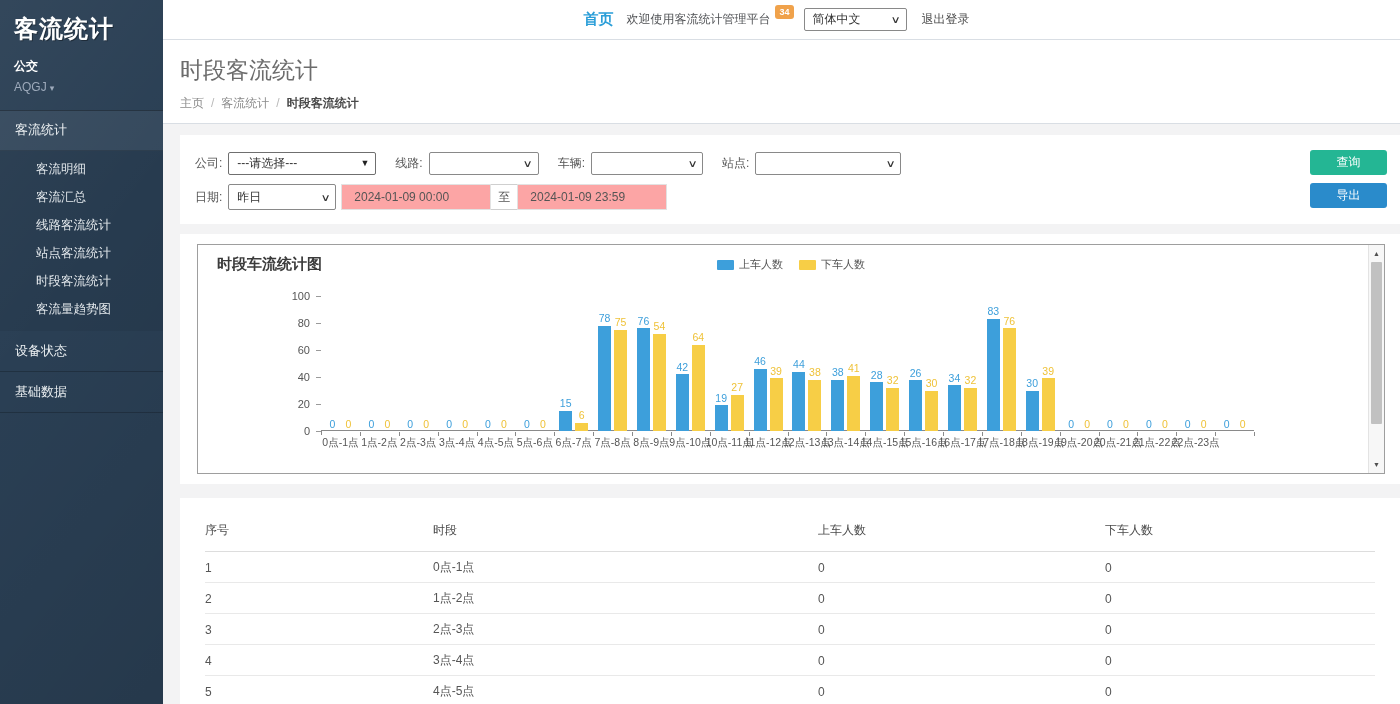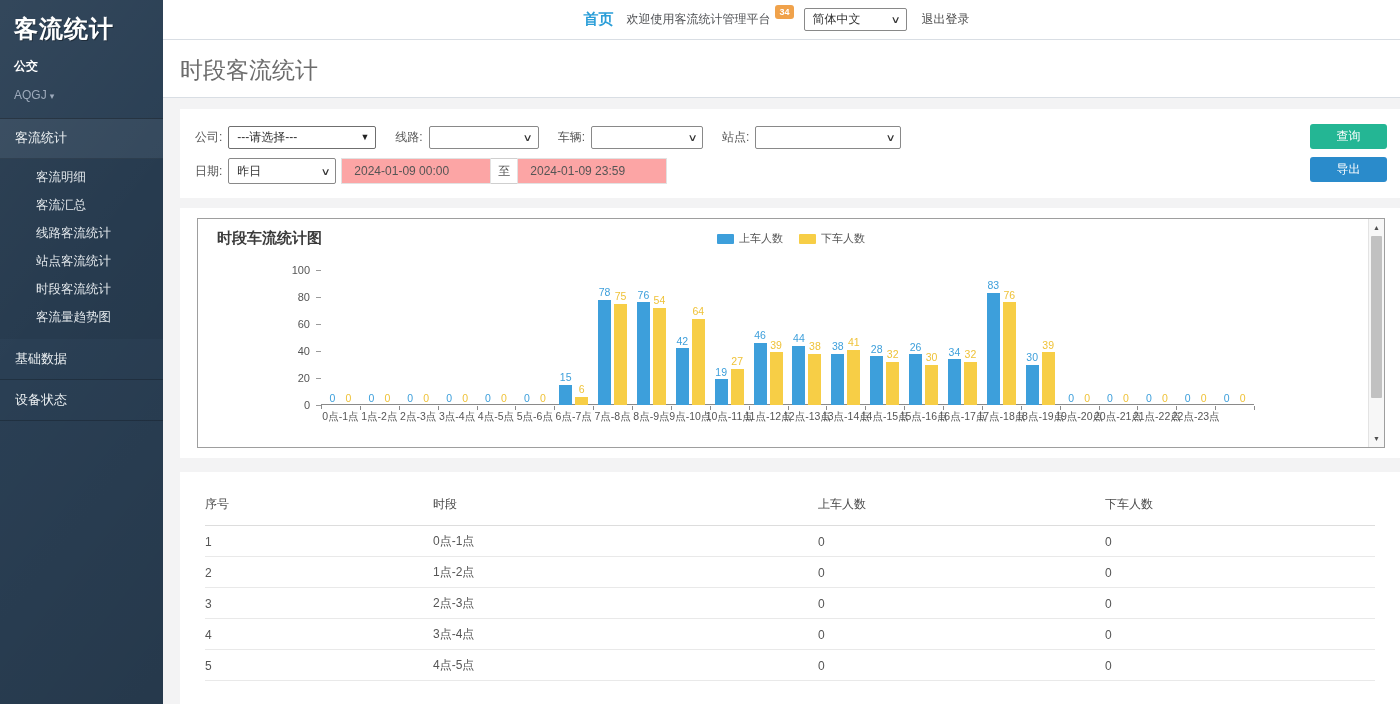--- a/index.html
+++ b/index.html
@@ -21,7 +21,7 @@
   .brand-title { color:#FFF; font-size:24px; font-weight:bold; line-height:1.15; letter-spacing:1px;
     text-shadow:1px 1px 0 rgba(0,0,0,0.35); }
   .brand-org { color:#FFF; font-weight:bold; font-size:12px; margin-top:15px; }
-  .brand-user { color:#9DAABB; font-size:12px; margin-top:13px; cursor:pointer; }
+  .brand-user { color:#9DAABB; font-size:12px; margin-top:5px; cursor:pointer; }
   .brand-user .caret { font-size:9px; color:#9DAABB; margin-left:3px; }
   .side-nav { margin-top:2px; }
   .menu-parent {

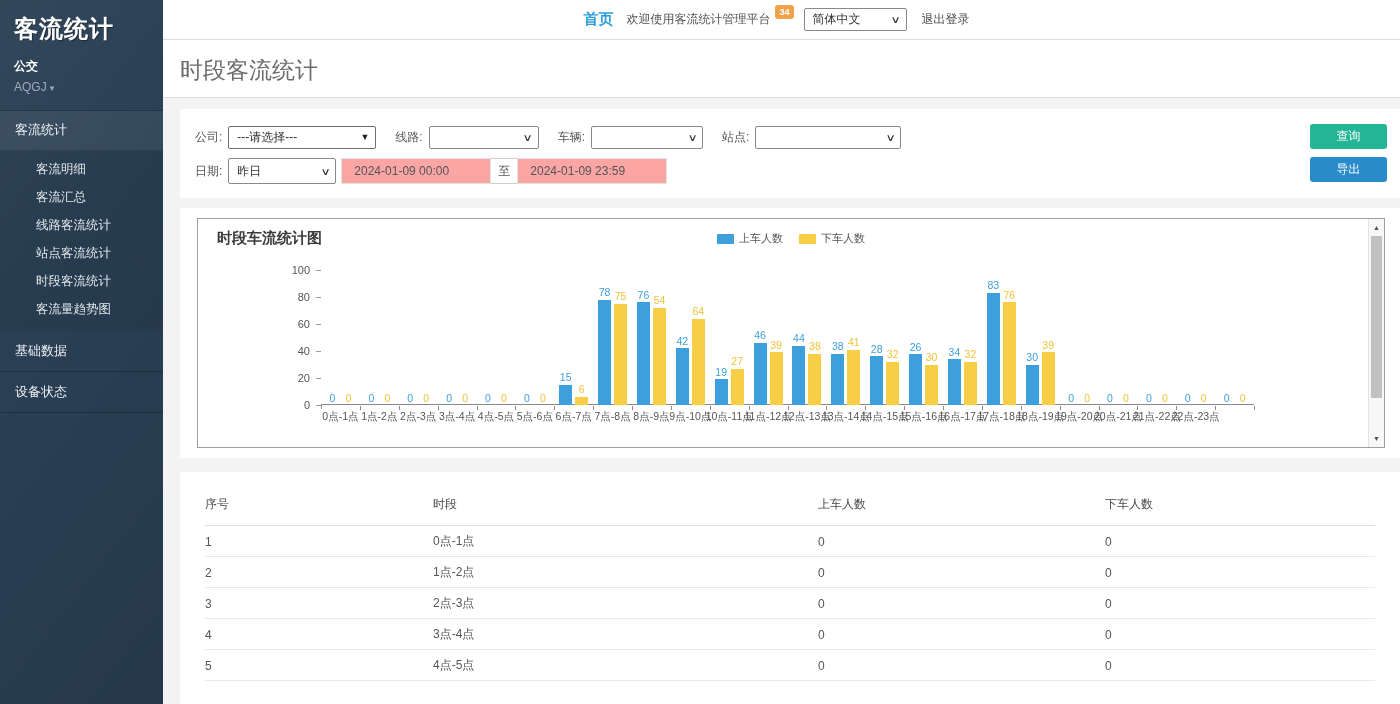--- a/index.html
+++ b/index.html
@@ -172,6 +172,7 @@
 
     <div class="page-header">
       <h2 class="page-title">时段客流统计</h2>
+      <div class="breadcrumb" id="breadcrumb"><span class="crumb">主页</span><span class="sep">/</span><span class="crumb">客流统计</span><span class="sep">/</span><span class="crumb current">时段客流统计</span></div>
     </div>
 
     <div class="content">

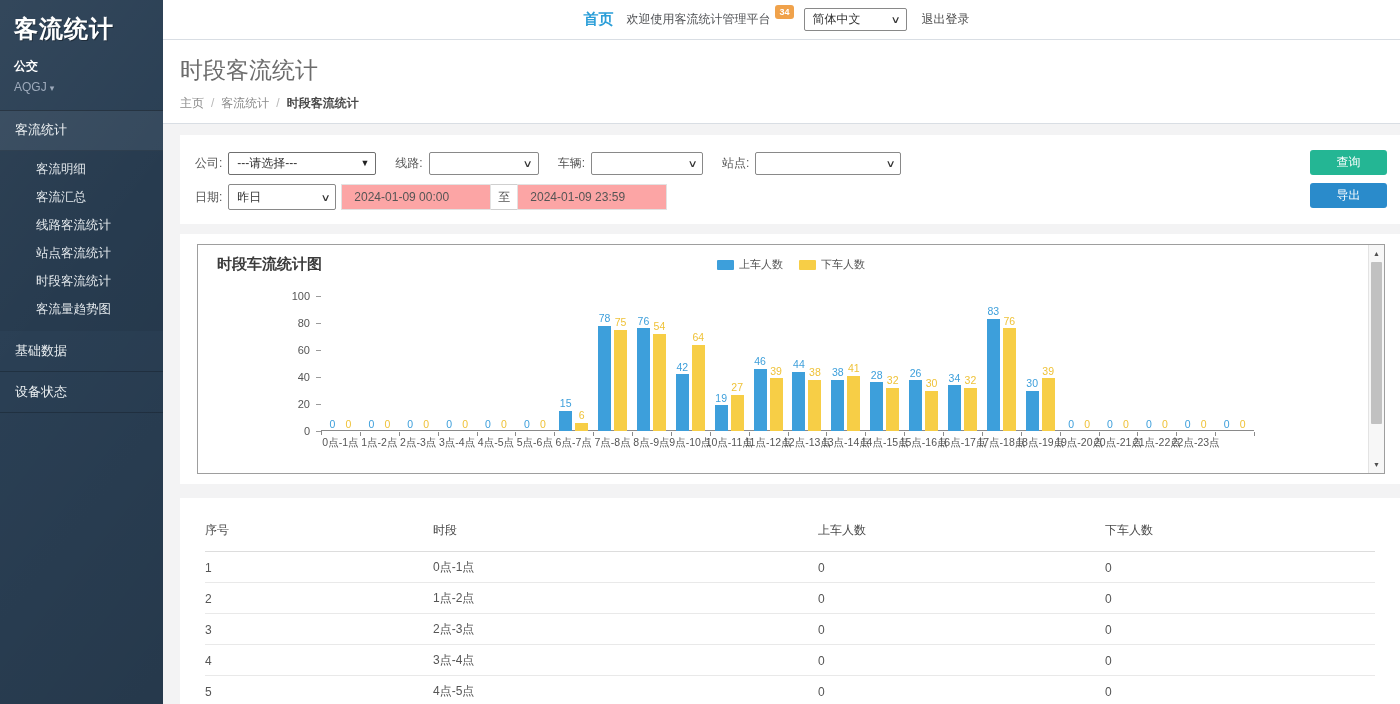--- a/index.html
+++ b/index.html
@@ -152,8 +152,8 @@
           <li>时段客流统计</li>
           <li>客流量趋势图</li>
         </ul>
+      <div class="menu-parent plain">设备状态</div>
       <div class="menu-parent plain">基础数据</div>
-      <div class="menu-parent plain">设备状态</div>
     </nav>
   </aside>
 

